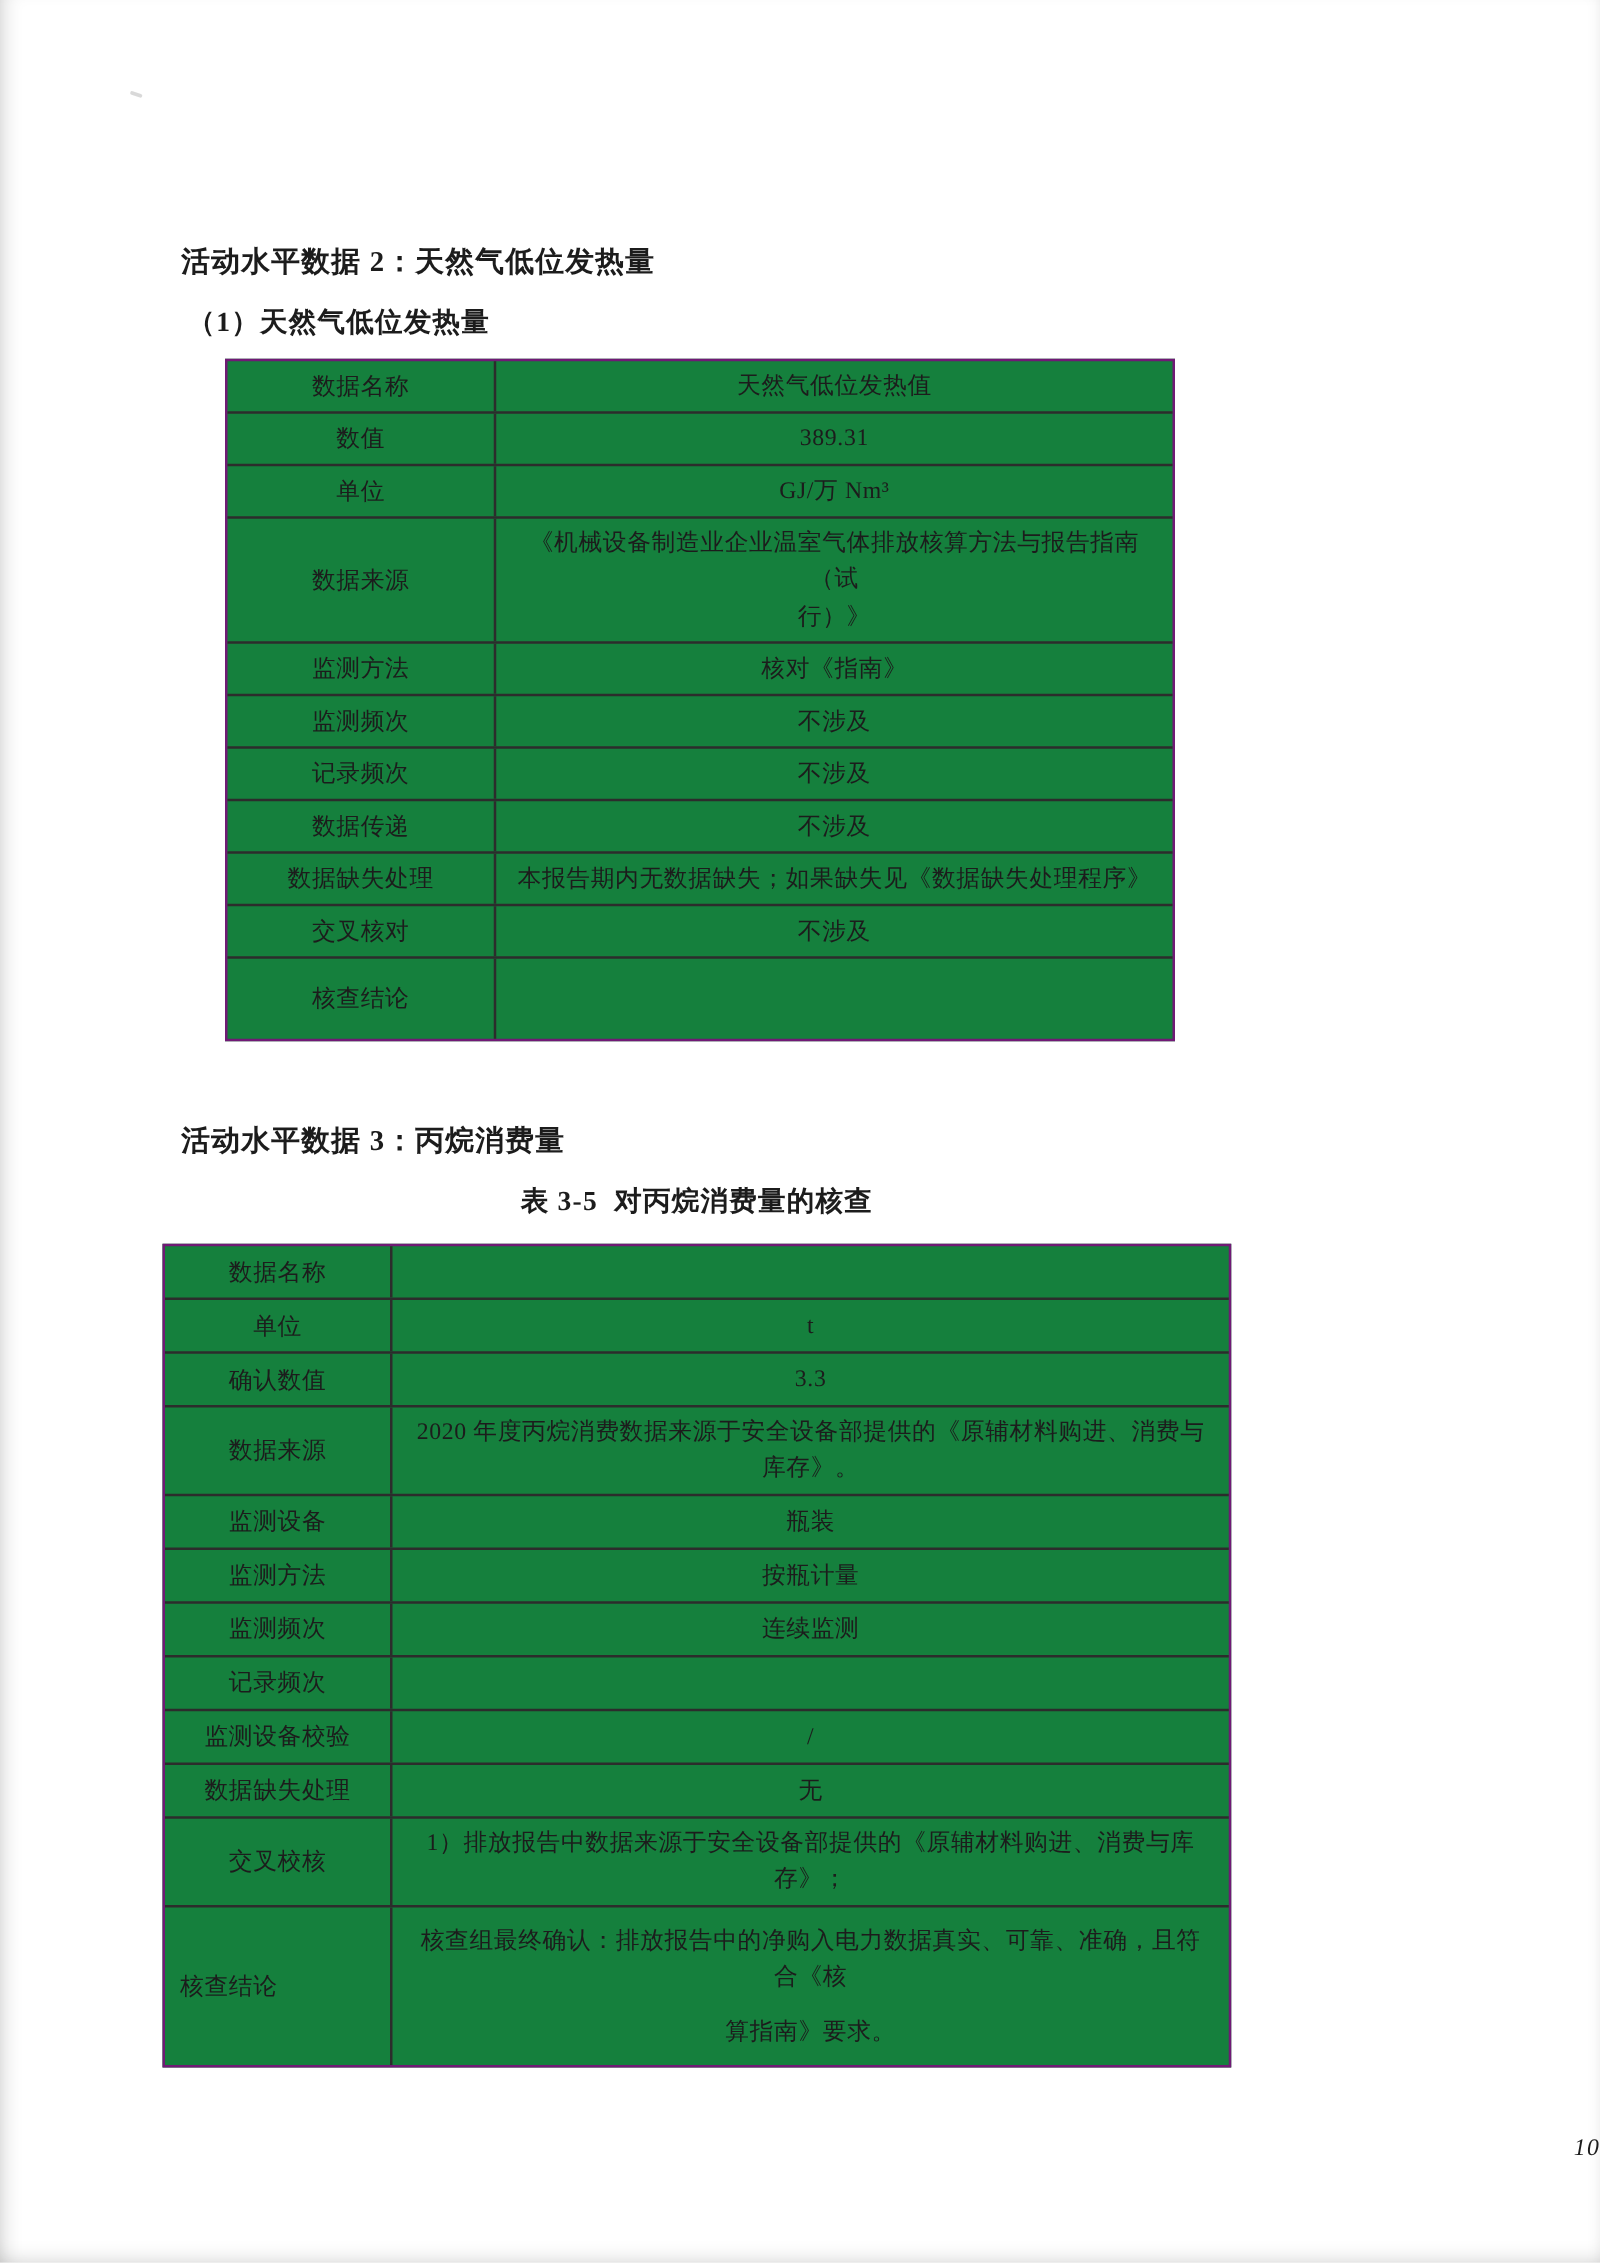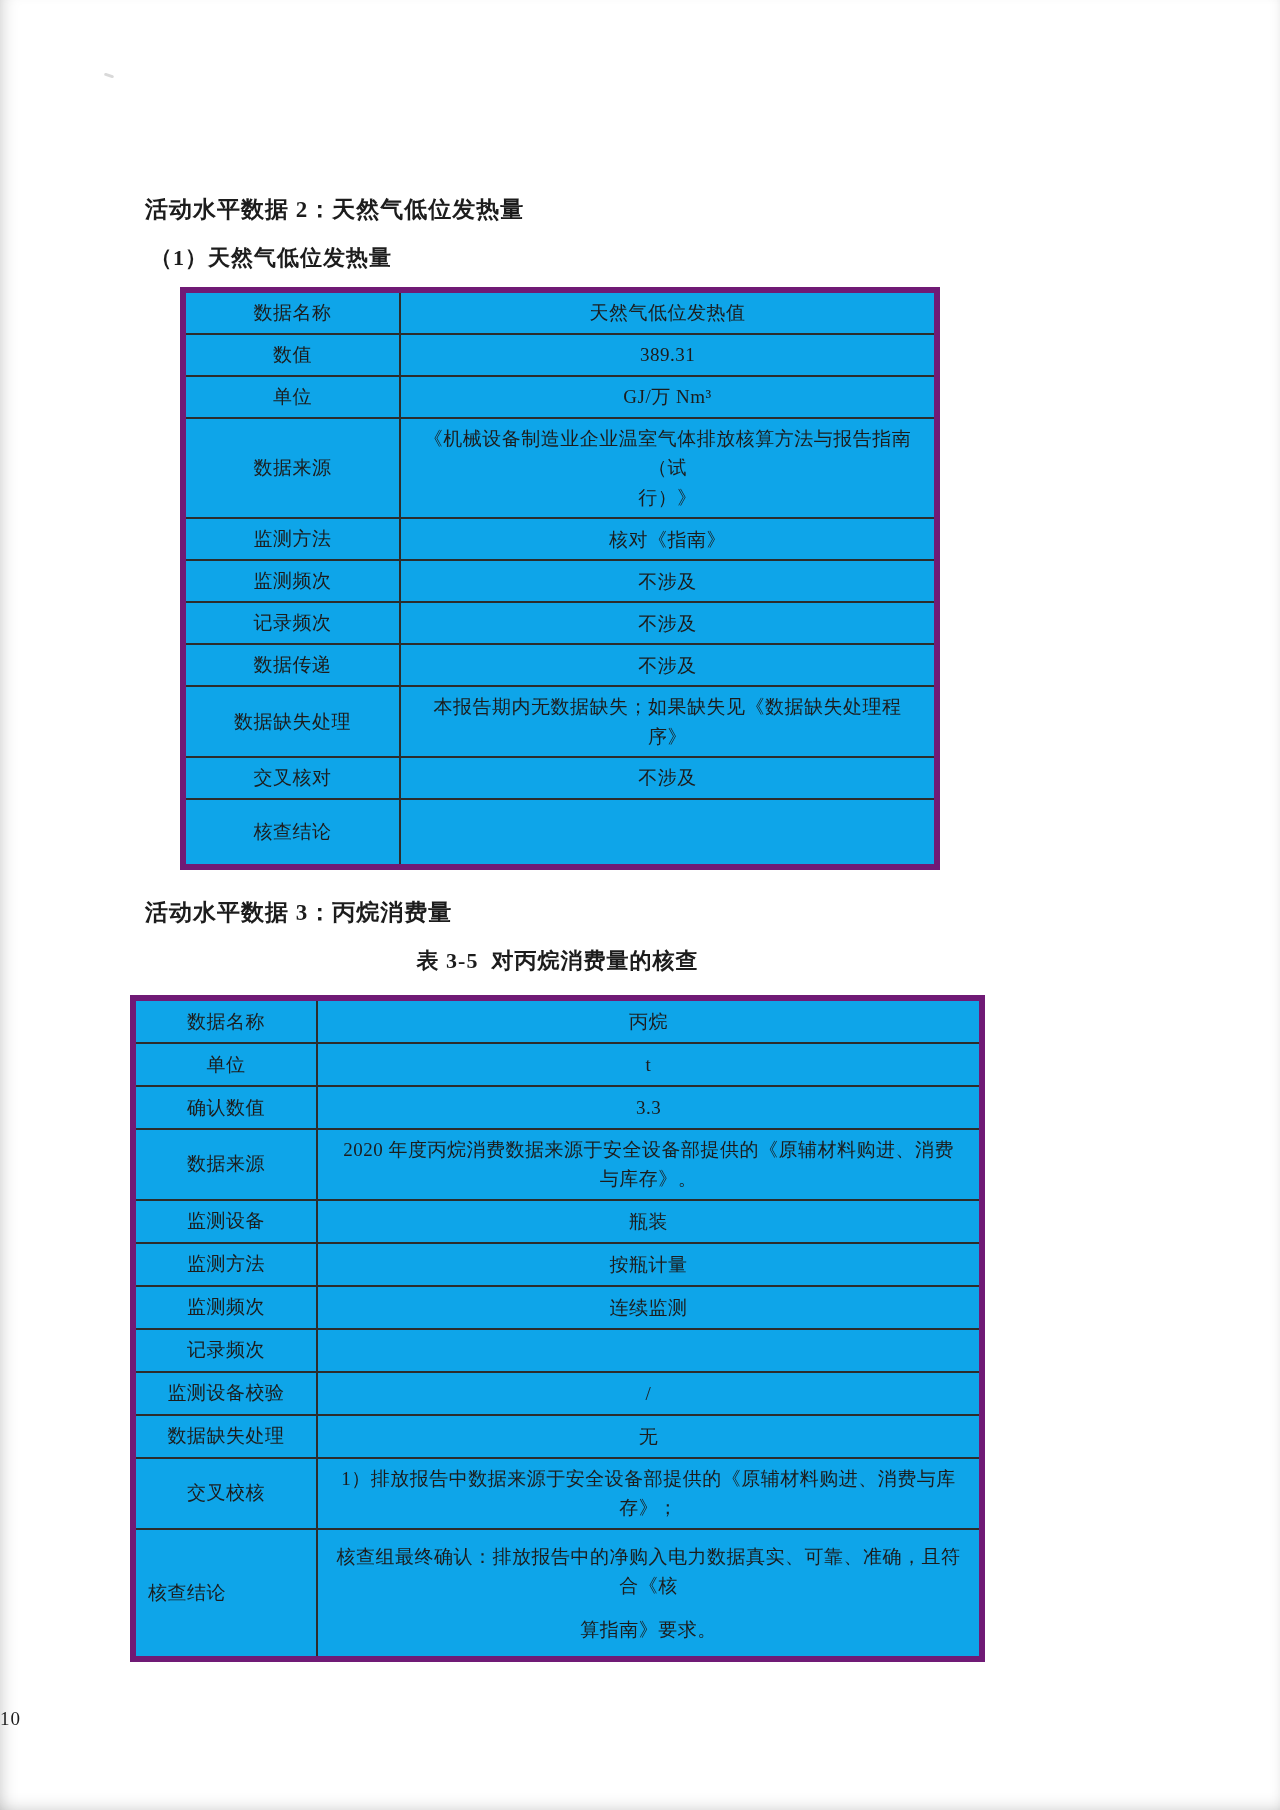--- a/index.html
+++ b/index.html
@@ -38,8 +38,8 @@
   }
   .vtable {
     position:absolute;
-    border:6px solid #701a75;
-    background:#0ea5e9;
+    border:2px solid #701a75;
+    background:#15803d;
     box-sizing:border-box;
   }
   #table-1 { left:180px; top:287px; width:760px; }

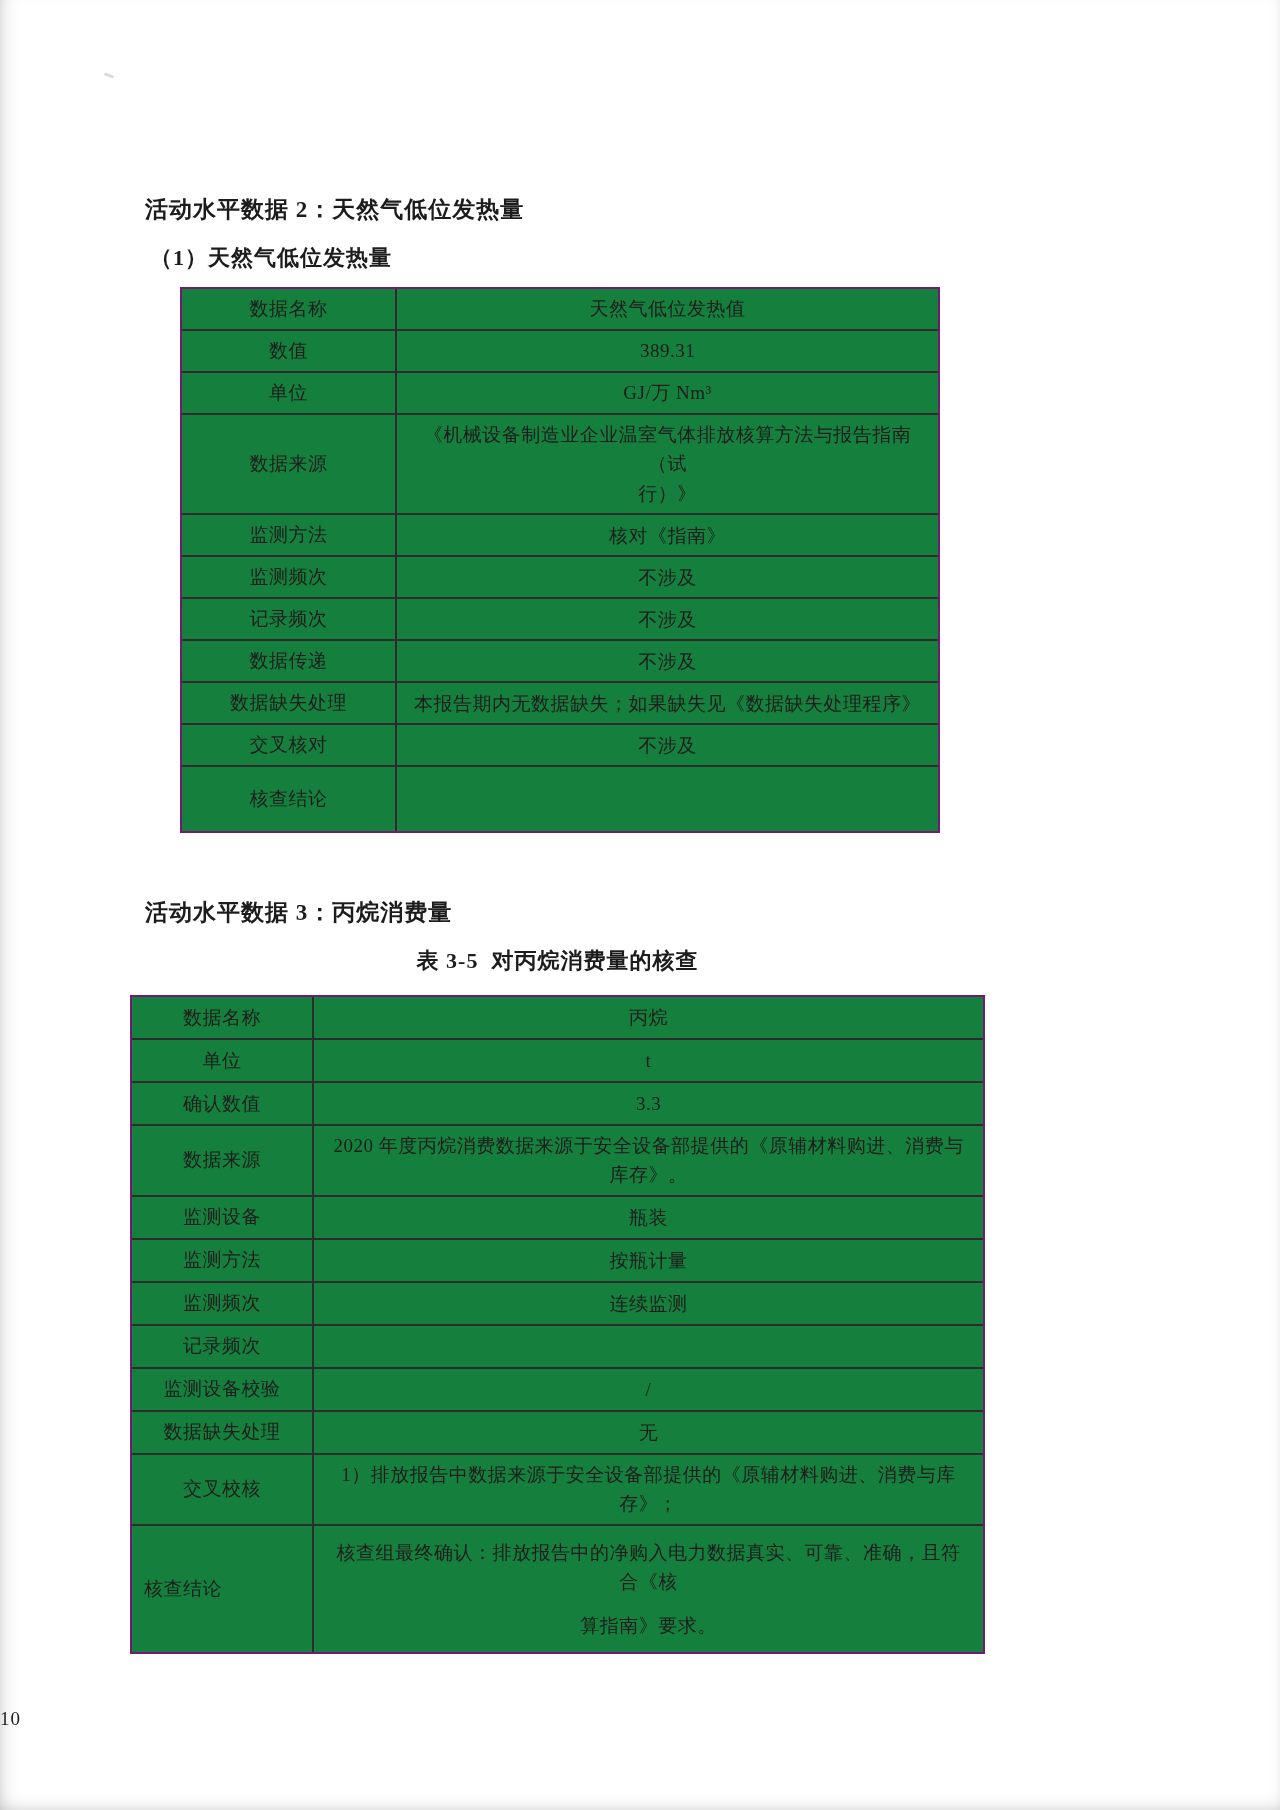--- a/index.html
+++ b/index.html
@@ -161,9 +161,6 @@
   <div class="vtable" id="table-2">
       <div class="trow">
         <div class="tcell tlabel">数据名称</div>
-        <div class="tcell tvalue">
-          <div class="vline">丙烷</div>
-        </div>
       </div>
       <div class="trow">
         <div class="tcell tlabel">单位</div>

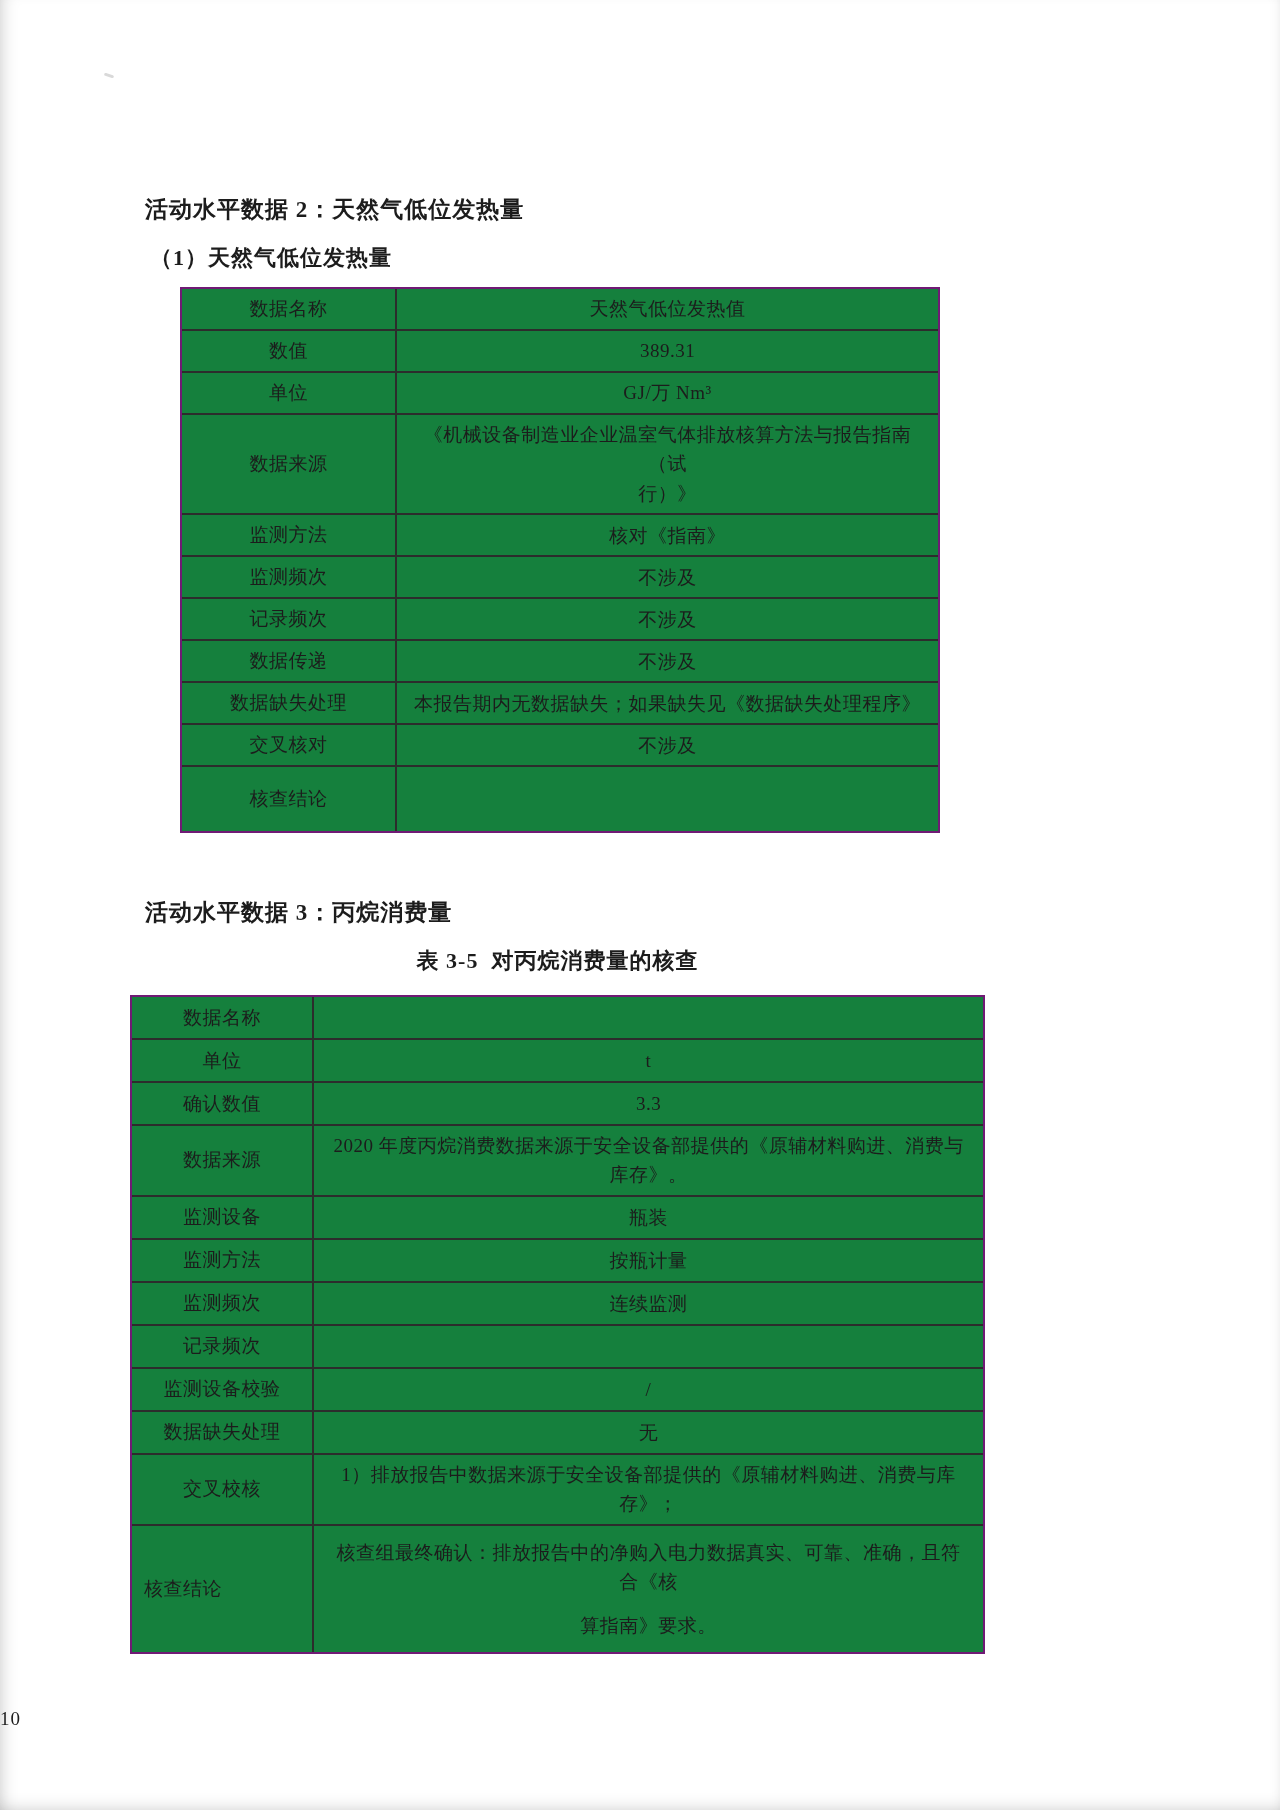--- a/index.html
+++ b/index.html
@@ -74,7 +74,7 @@
   #table-2 .trow:last-child .vline { margin:7px 0; }
   .pagenum {
     position:absolute; left:0; top:1708px; width:100%;
-    text-align:left; font-size:19px; letter-spacing:1px;
+    text-align:right; font-size:19px; letter-spacing:1px;font-style:italic;
   }
 </style>
 </head>

